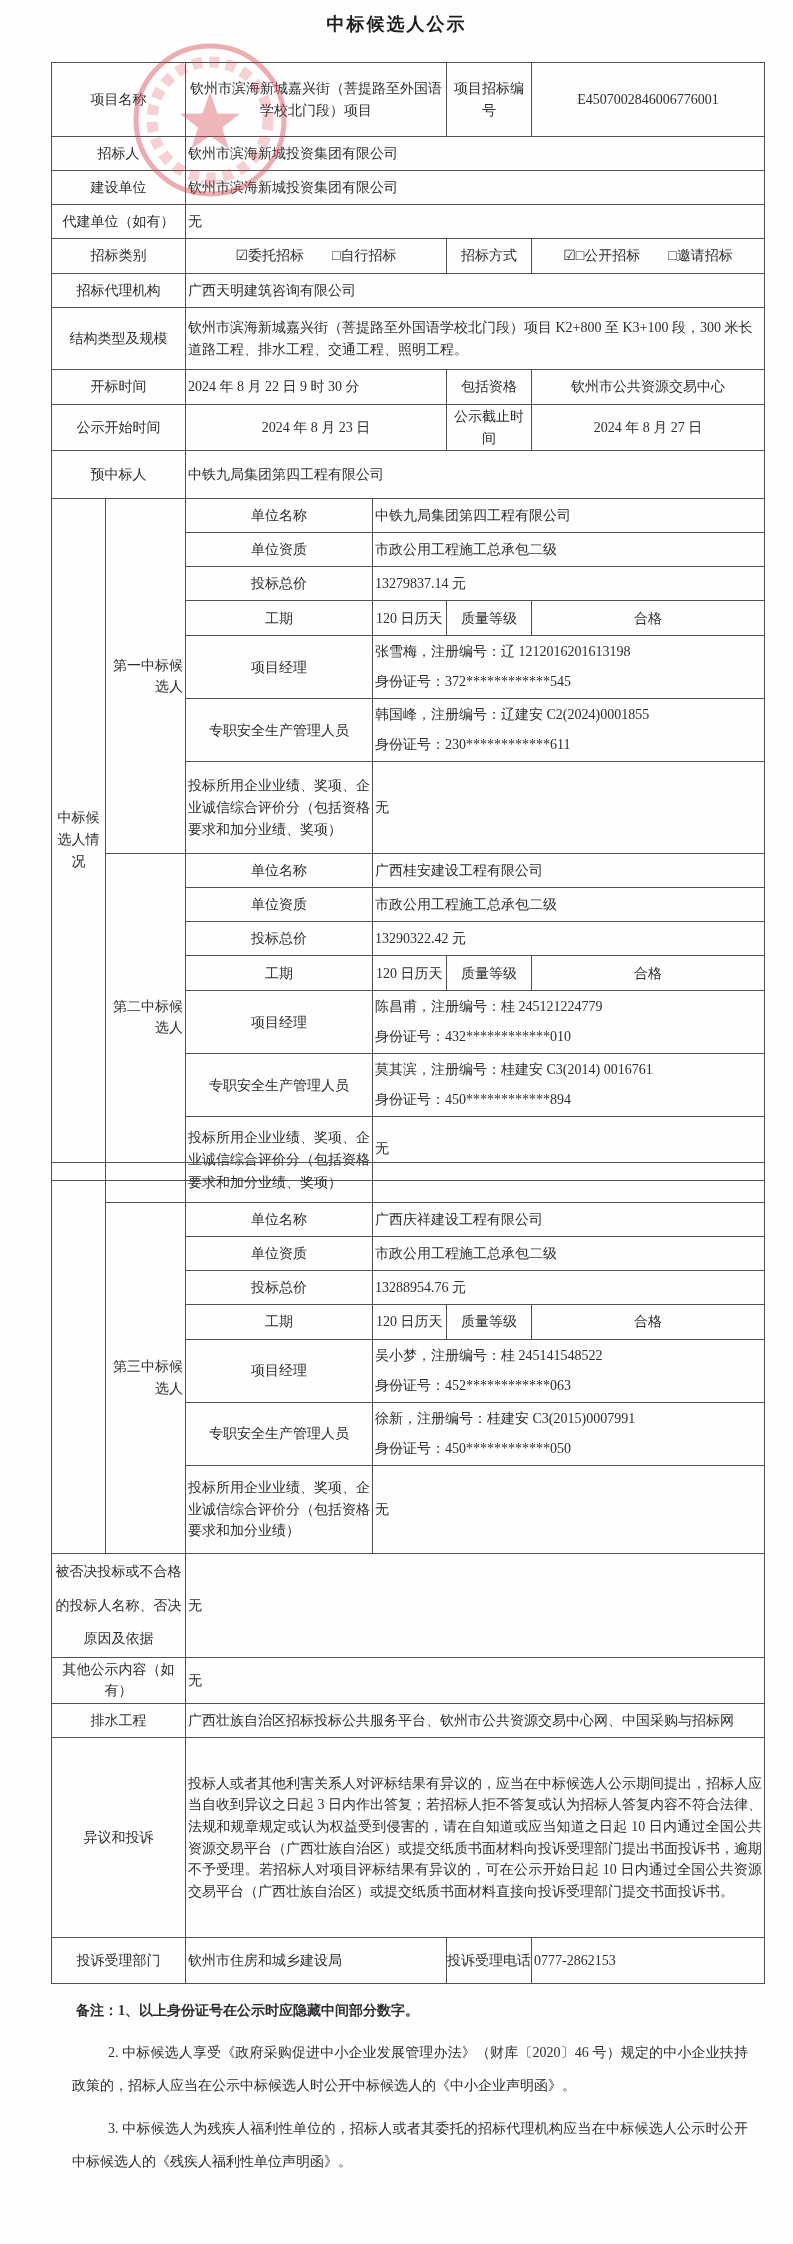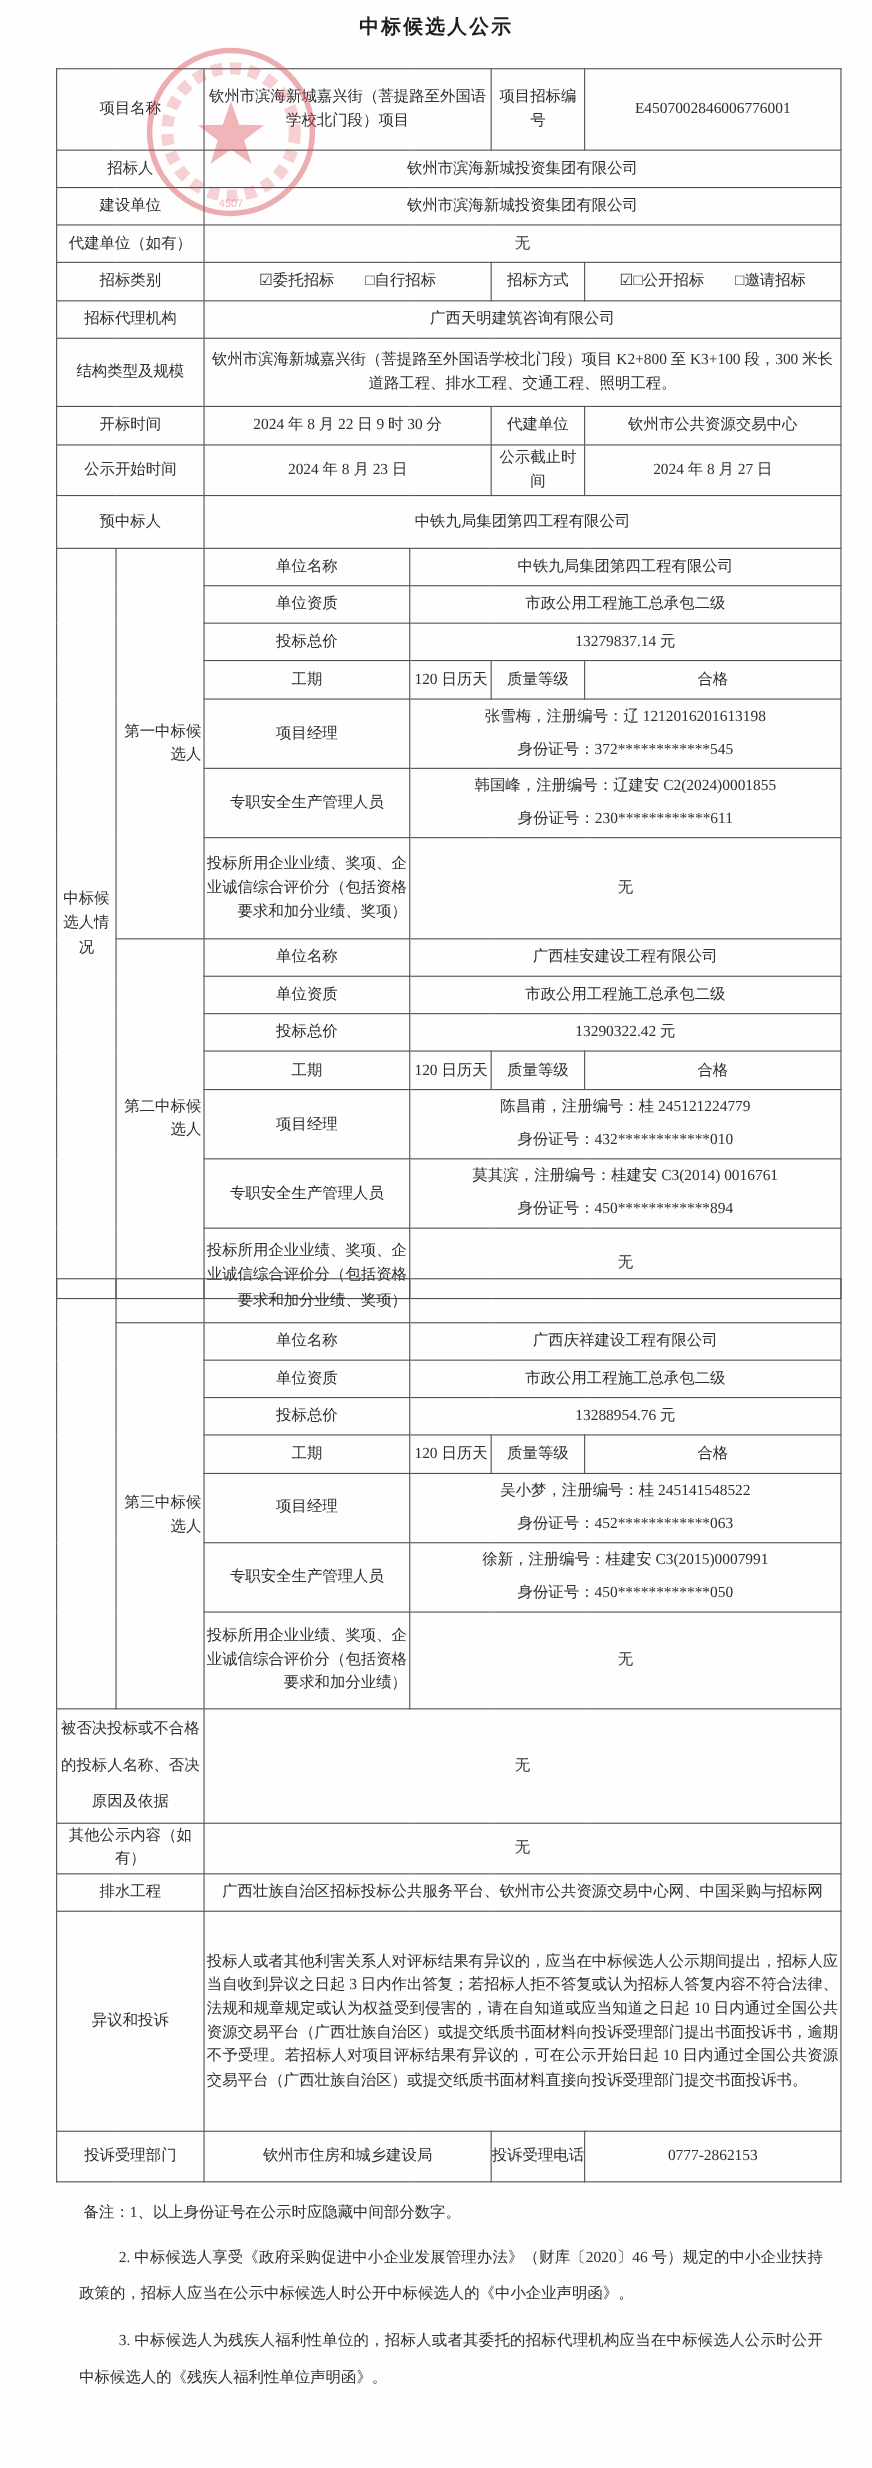--- a/index.html
+++ b/index.html
@@ -25,7 +25,7 @@
   }
   td.lab { text-align:center; }
   td.lab-left { text-align:right; padding-left:5px; line-height:2.3; }
-  td.val { text-align:center; padding-left:7px; }
+  td.val { text-align:left; padding-left:7px; }
   td.center { text-align:center; padding-left:2px; }
   td.small { font-size:13px; }
   td.rankcell { text-align:right; line-height:2.6; }

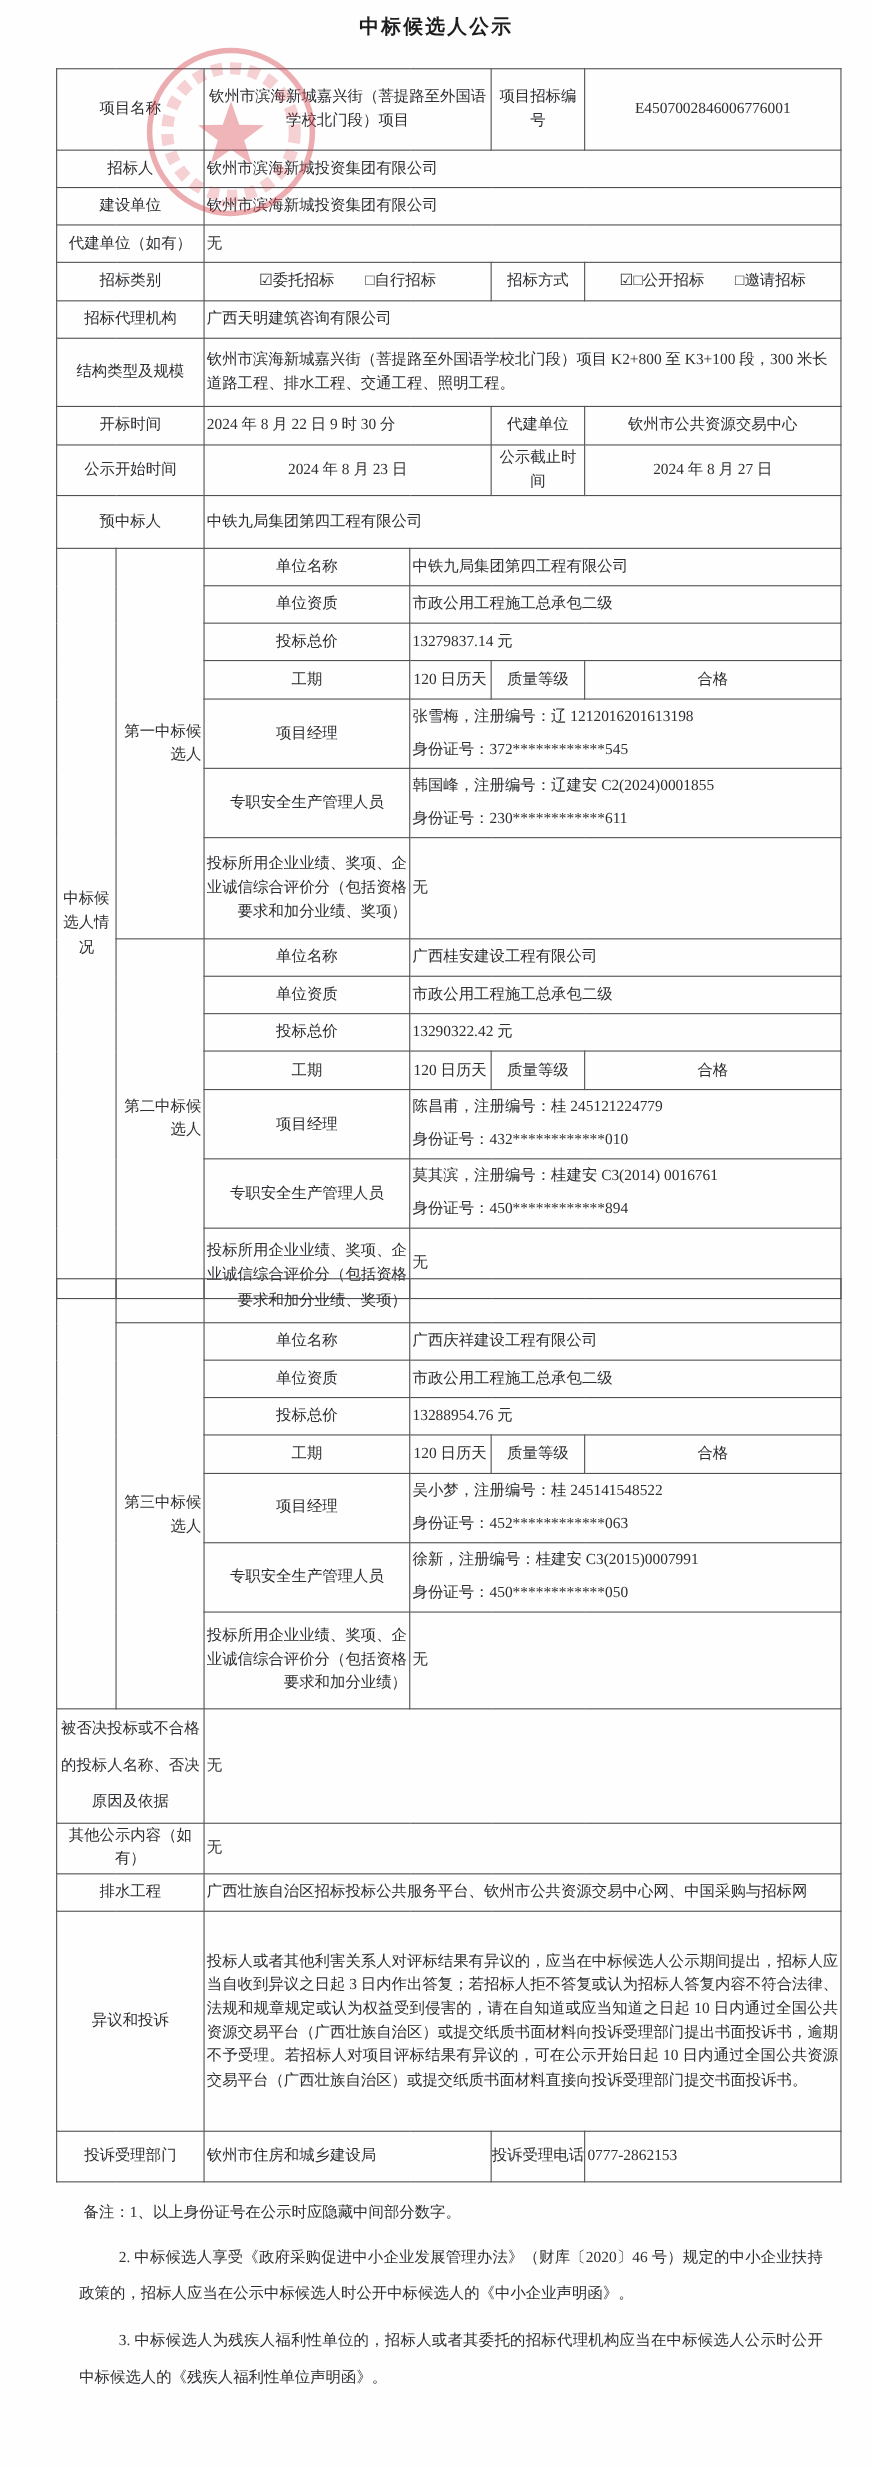--- a/index.html
+++ b/index.html
@@ -112,7 +112,7 @@
     <tr style="height:35px">
       <td class="lab" colspan="2">开标时间</td>
       <td class="val" colspan="2">2024 年 8 月 22 日 9 时 30 分</td>
-      <td class="lab">代建单位</td>
+      <td class="lab">包括资格</td>
       <td class="center">钦州市公共资源交易中心</td>
     </tr>
 

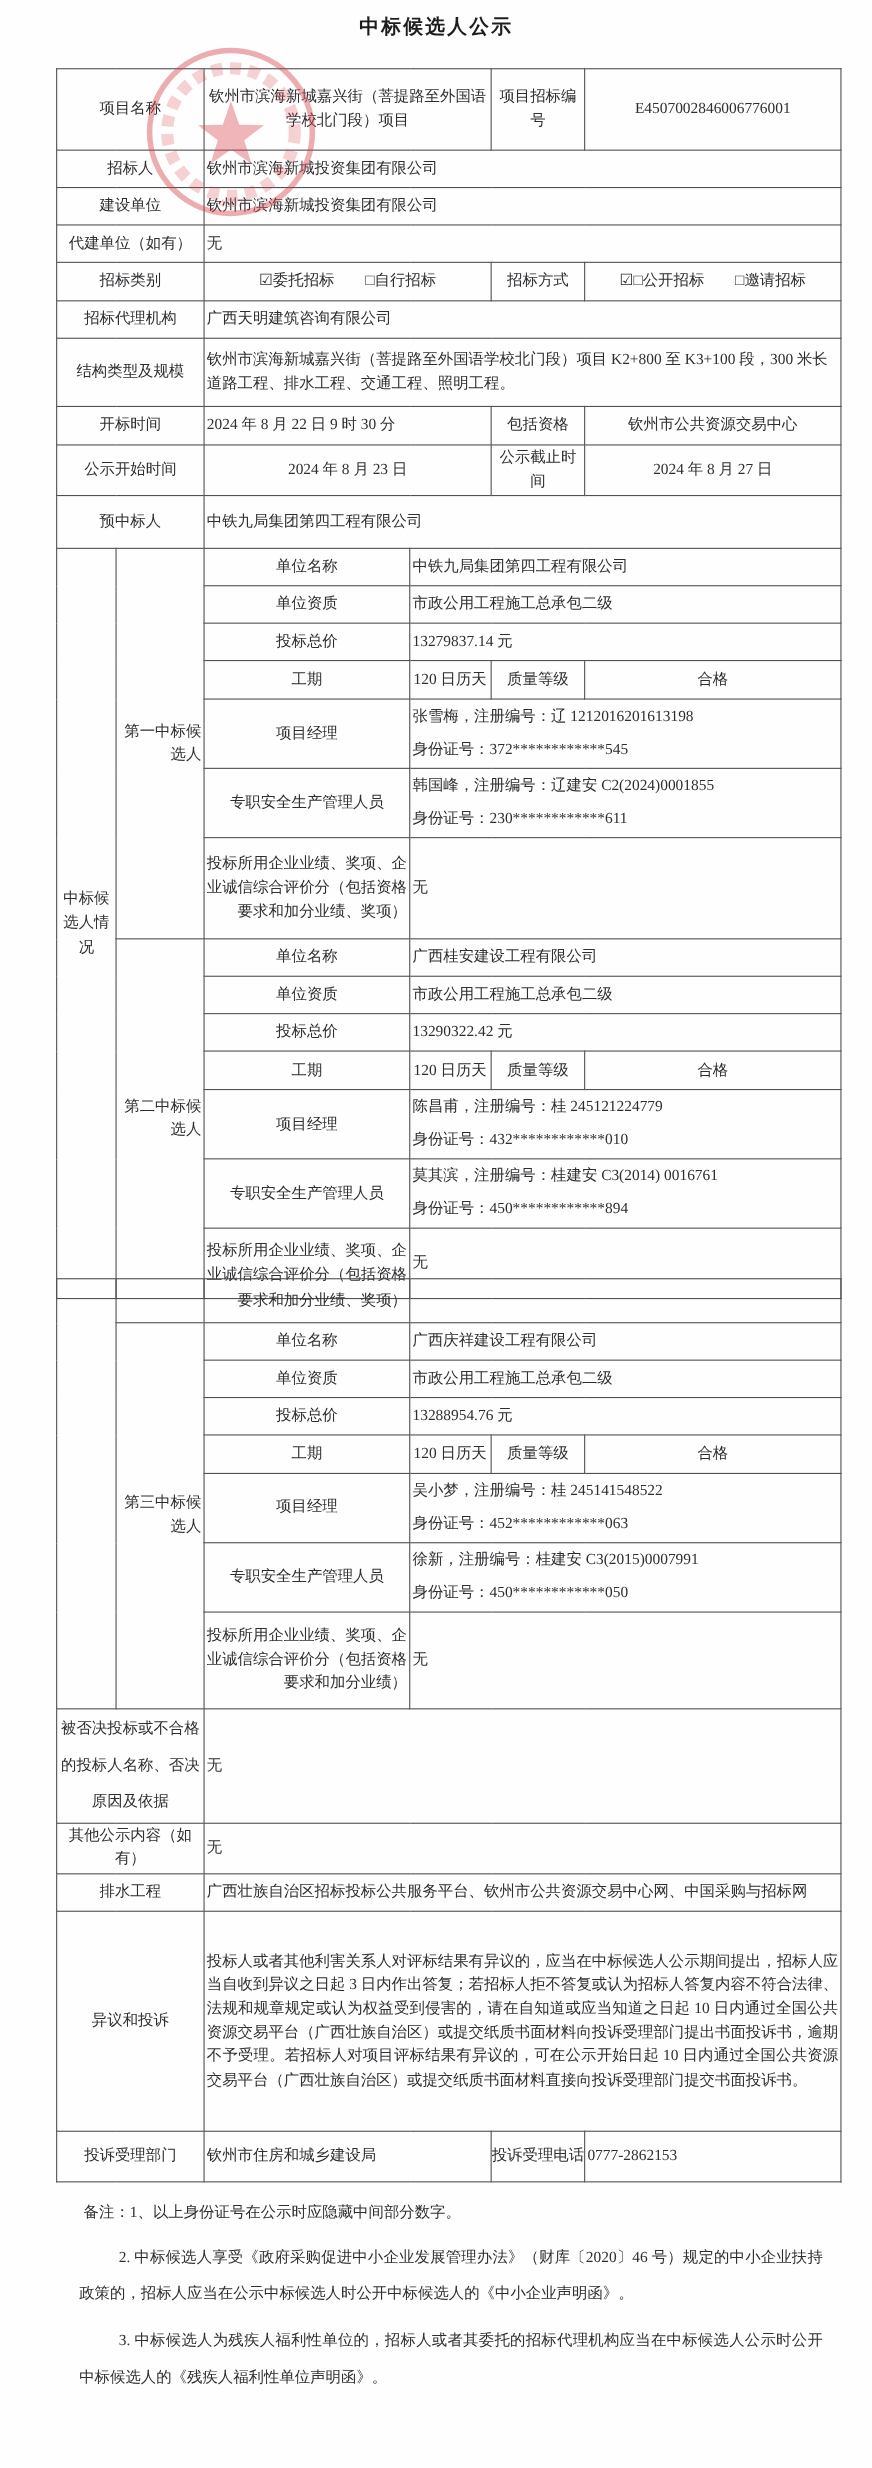--- a/index.html
+++ b/index.html
@@ -24,7 +24,7 @@
     word-break:break-all;
   }
   td.lab { text-align:center; }
-  td.lab-left { text-align:right; padding-left:5px; line-height:2.3; }
+  td.lab-left { text-align:left; padding-left:5px; line-height:2.3; }
   td.val { text-align:left; padding-left:7px; }
   td.center { text-align:center; padding-left:2px; }
   td.small { font-size:13px; }

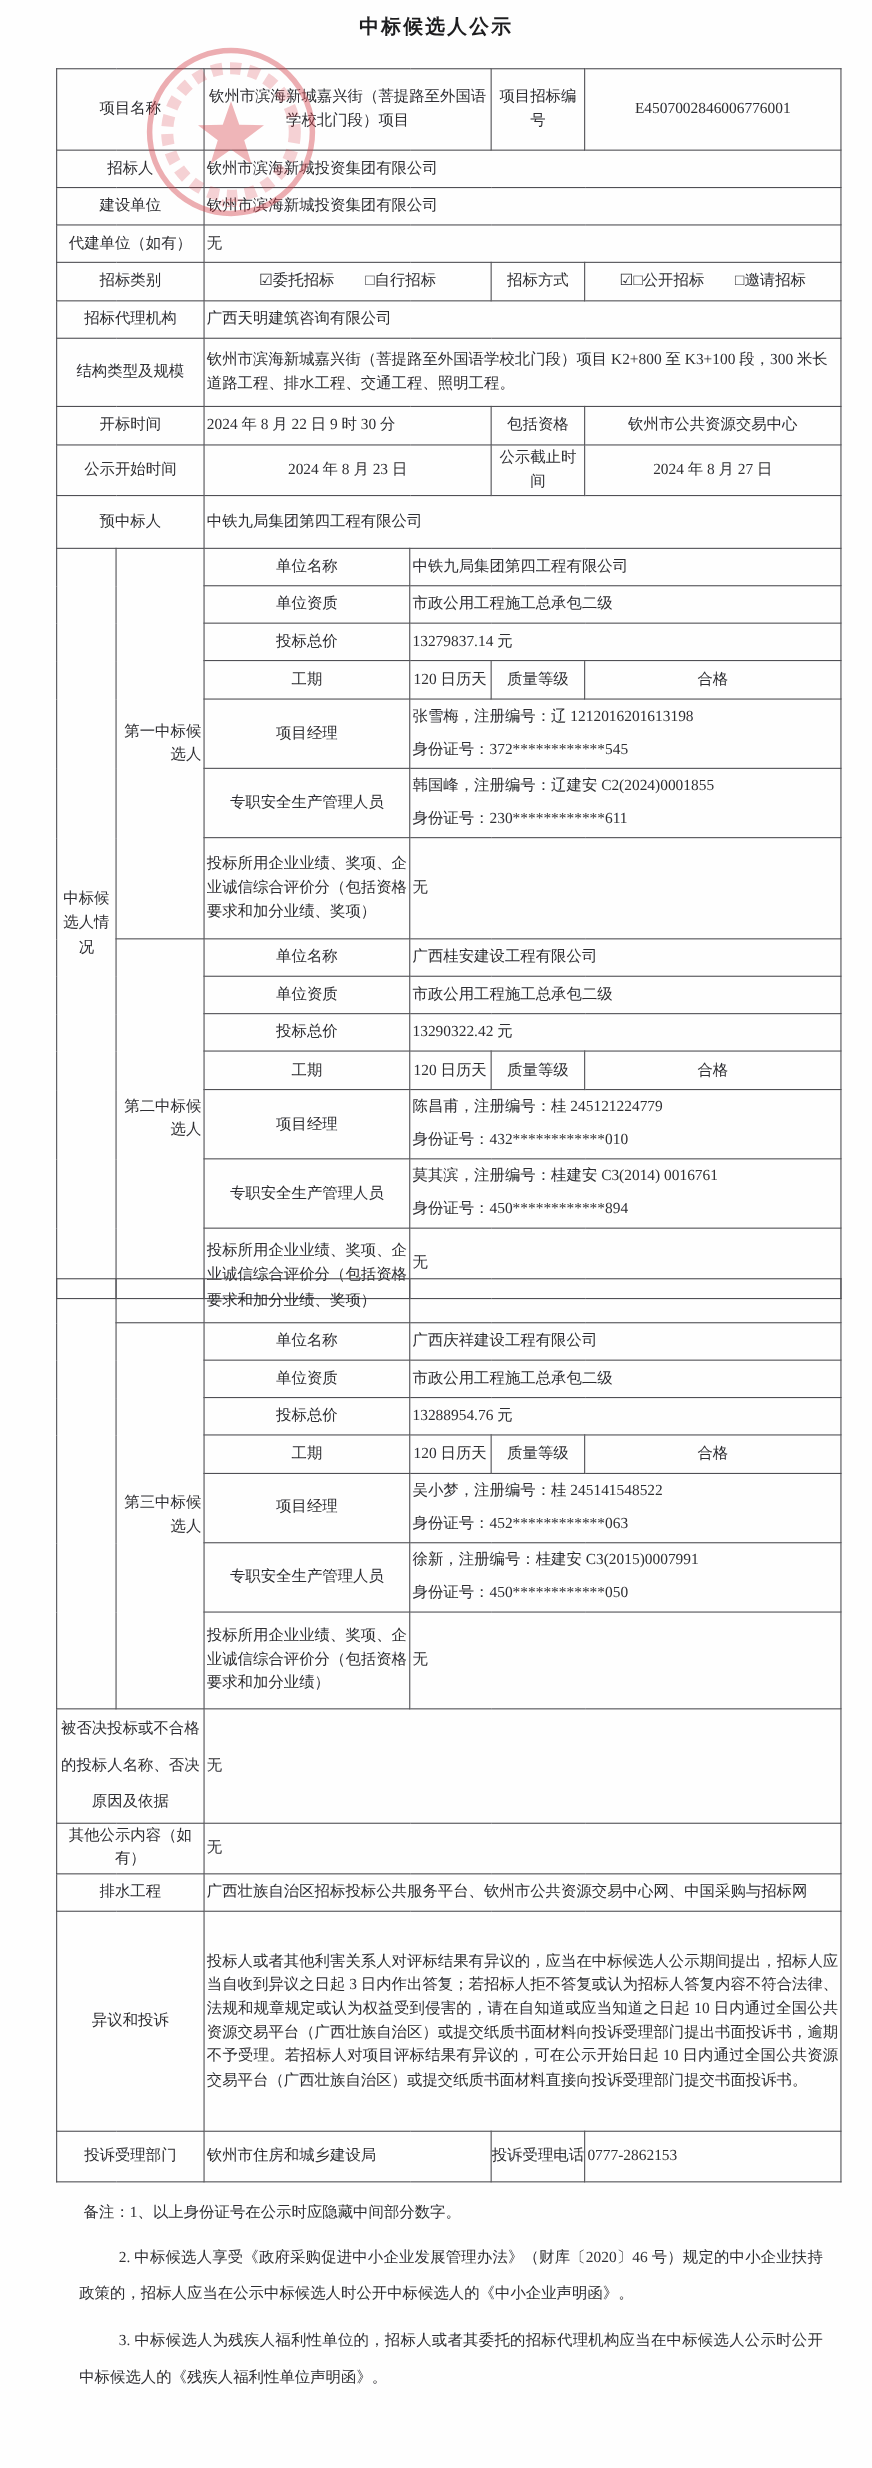--- a/index.html
+++ b/index.html
@@ -292,7 +292,7 @@
   </tbody>
     </table>
 
-  <div class="footline" style="left:76px; top:2002px;">备注：1、以上身份证号在公示时应隐藏中间部分数字。</div>
+  <div class="footline" style="left:76px; top:2002px;font-weight:bold;">备注：1、以上身份证号在公示时应隐藏中间部分数字。</div>
   <div class="footpara" style="top:2036px;">2. 中标候选人享受《政府采购促进中小企业发展管理办法》（财库〔2020〕46 号）规定的中小企业扶持政策的，招标人应当在公示中标候选人时公开中标候选人的《中小企业声明函》。</div>
   <div class="footpara" style="top:2112px;">3. 中标候选人为残疾人福利性单位的，招标人或者其委托的招标代理机构应当在中标候选人公示时公开中标候选人的《残疾人福利性单位声明函》。</div>
 

